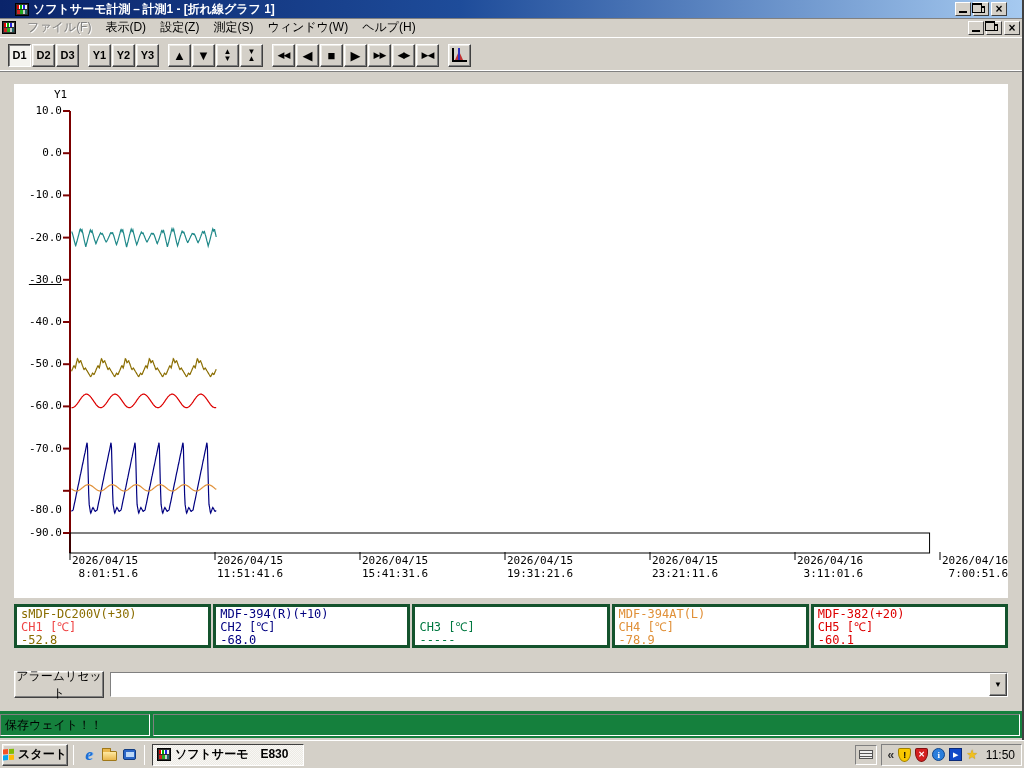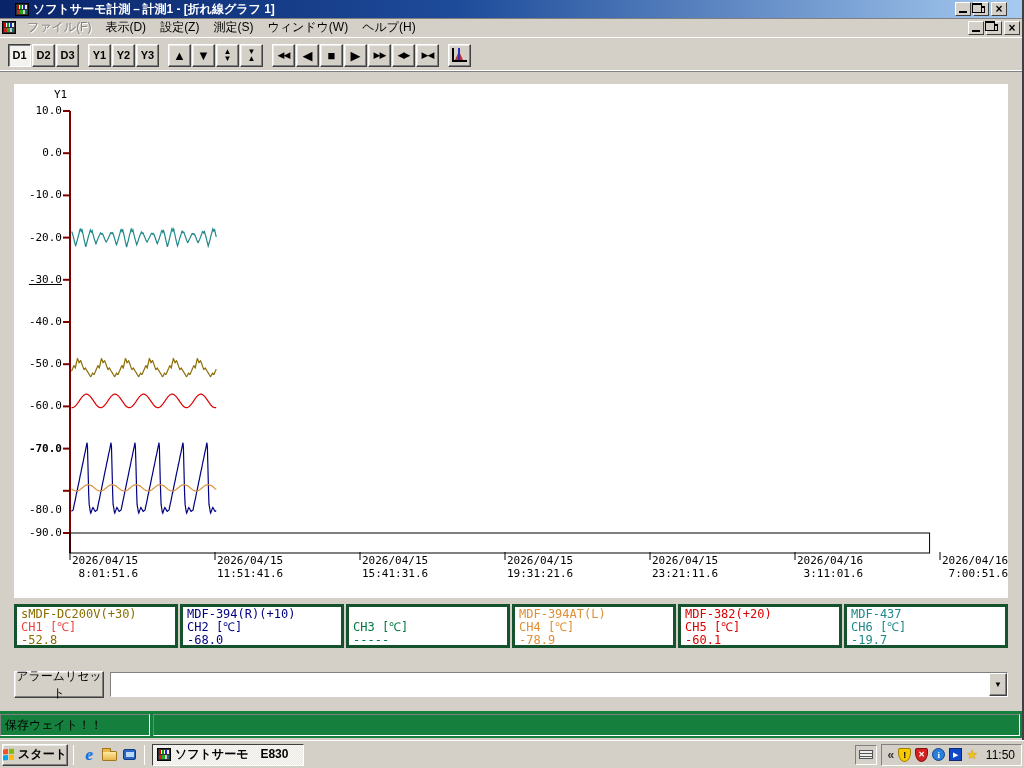--- a/index.html
+++ b/index.html
@@ -281,7 +281,7 @@
         <div class="ytick" style="top: 231px;">-40.0</div>
         <div class="ytick" style="top: 273.2px;">-50.0</div>
         <div class="ytick" style="top: 315.4px;">-60.0</div>
-        <div class="ytick" style="top: 357.6px; font-weight: bold;">-70.0</div>
+        <div class="ytick" style="top: 357.6px;">-70.0</div>
         <div class="ytick" style="top: 419px;">-80.0</div>
         <div class="ytick" style="top: 442px;">-90.0</div>
       </div>

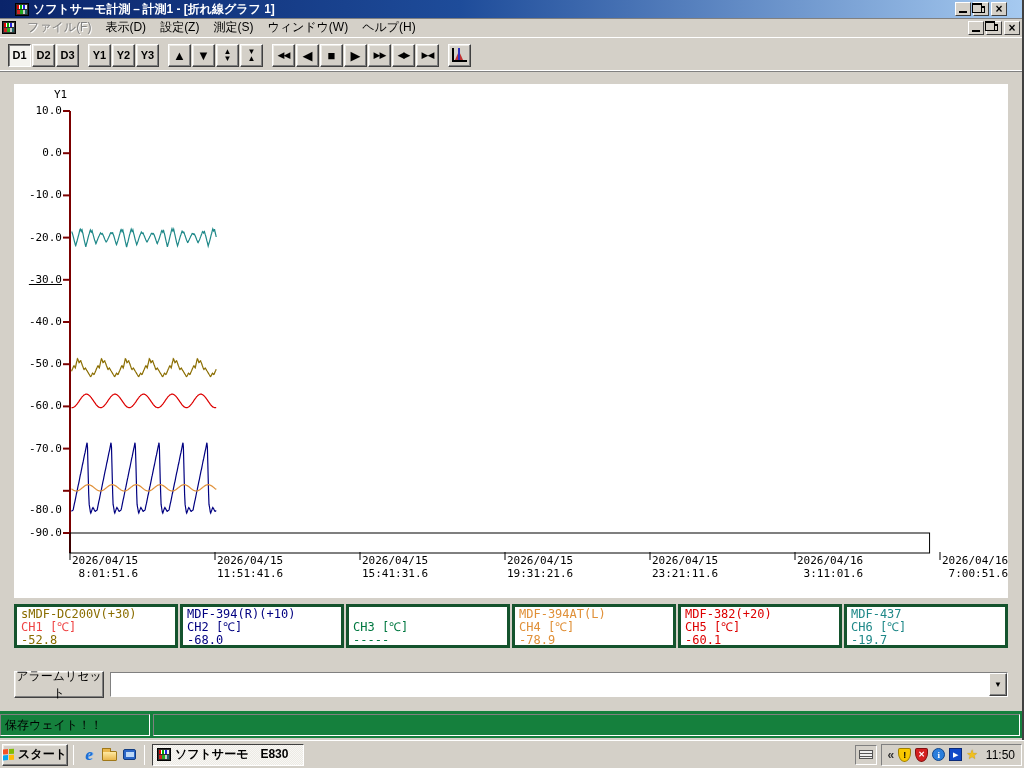--- a/index.html
+++ b/index.html
@@ -322,11 +322,6 @@
       <div class="leg-line" style="color: rgb(221, 0, 0);">CH5 [℃]</div>
       <div class="leg-line" style="color: rgb(221, 0, 0);">-60.1</div>
     </div>
-    <div class="leg-box">
-      <div class="leg-line" style="color: rgb(30, 136, 136);">MDF-437</div>
-      <div class="leg-line" style="color: rgb(30, 136, 136);">CH6 [℃]</div>
-      <div class="leg-line" style="color: rgb(30, 136, 136);">-19.7</div>
-    </div>
   </div>
 
   <button class="alarm-btn">アラームリセット</button>

